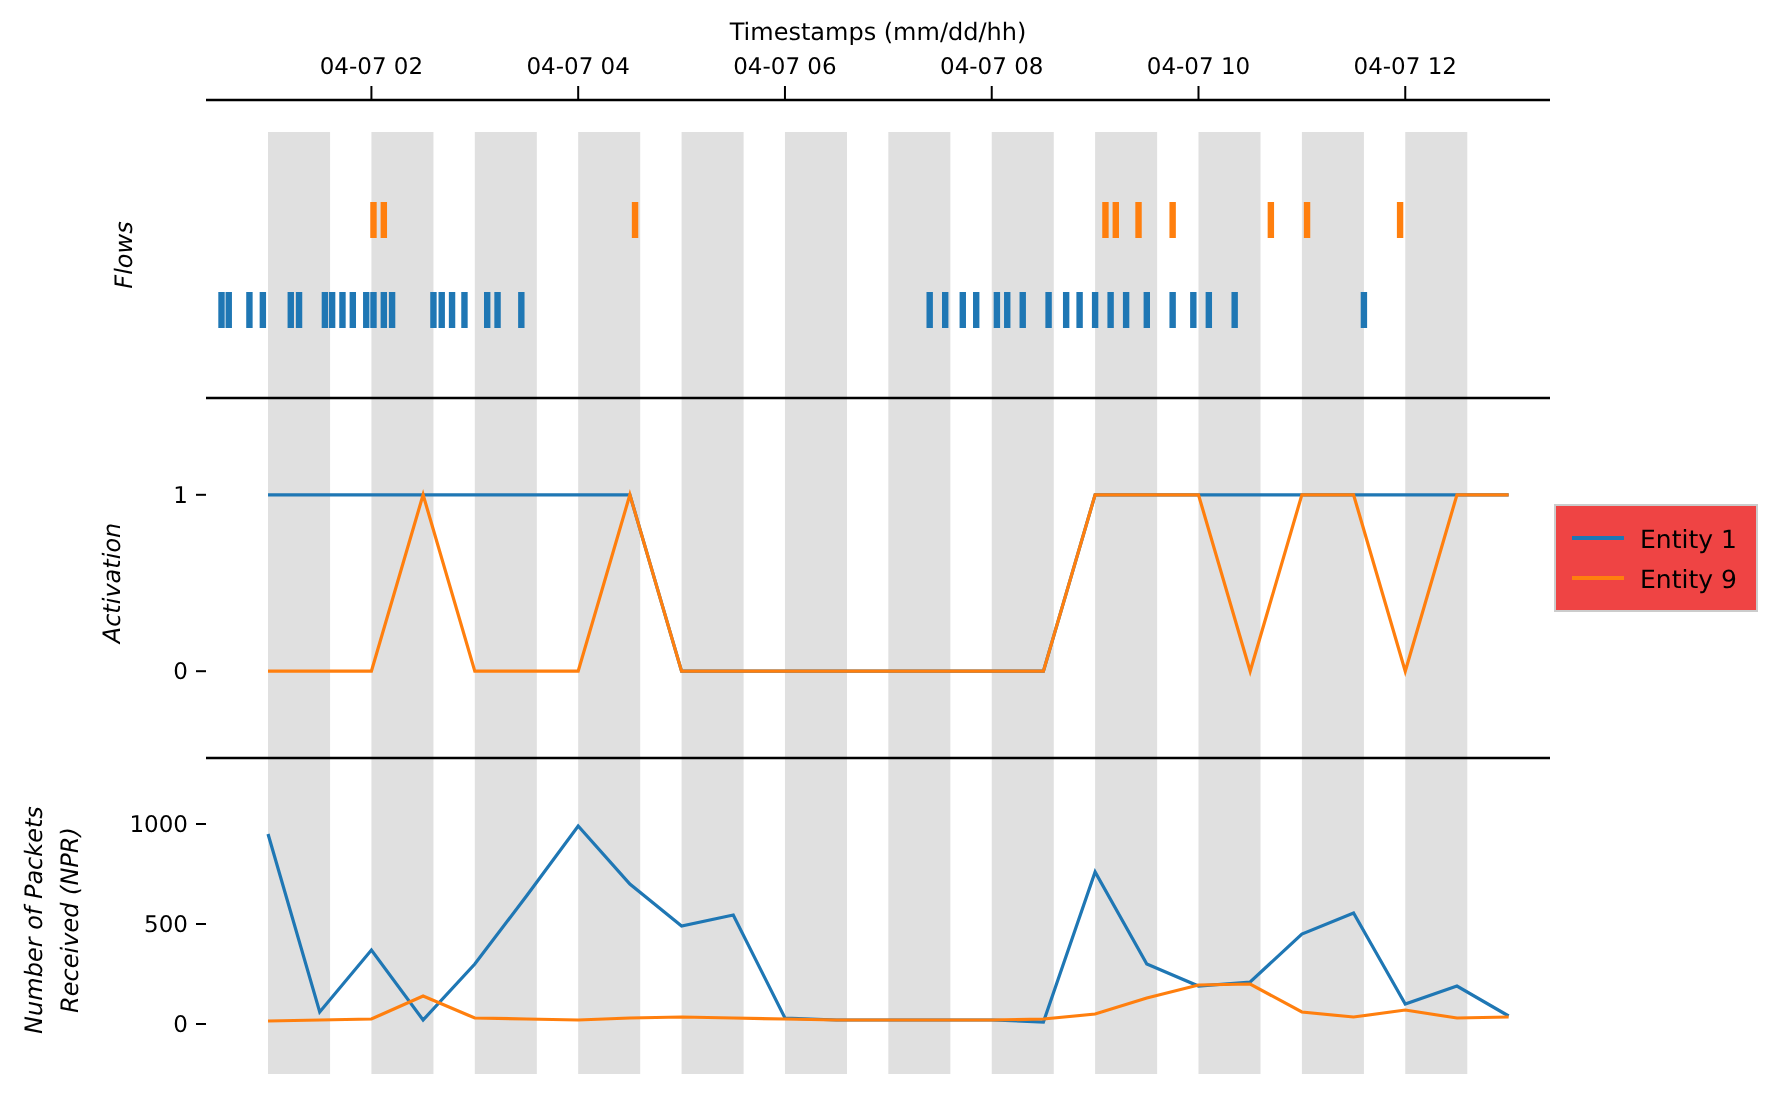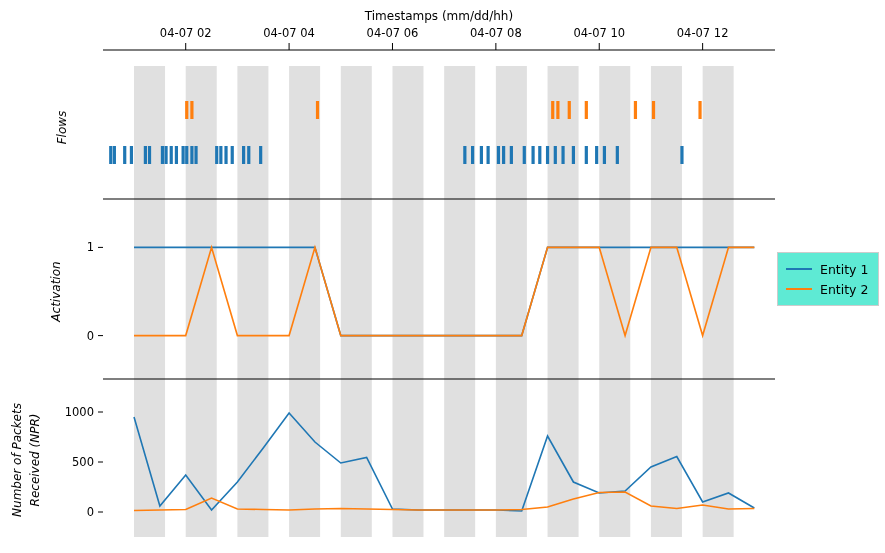--- a/index.html
+++ b/index.html
@@ -32,7 +32,7 @@
     position: absolute;
     box-sizing: border-box;
     border: 1px solid #cccccc;
-    background: #5eead4;
+    background: #ef4444;
     padding: 6px 10px 6px 8px;
     font-size: 12.5px;
     color: #000000;

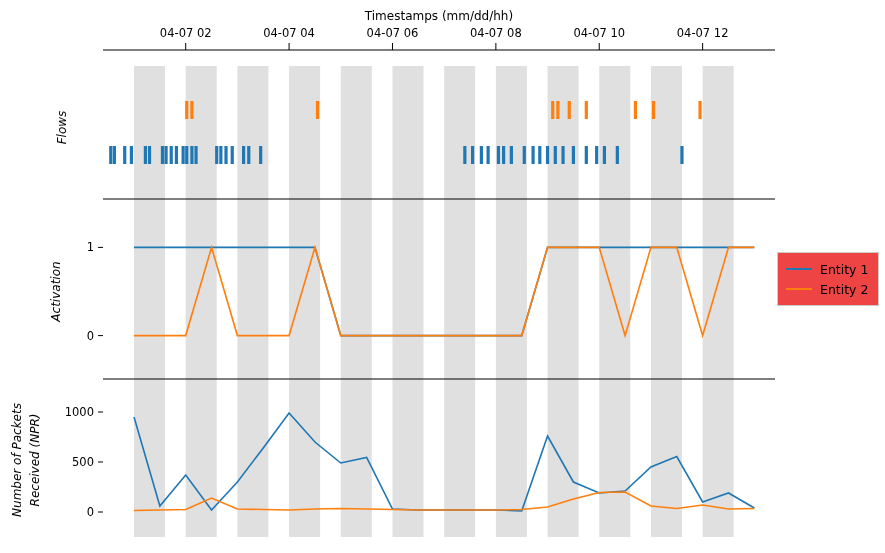--- a/index.html
+++ b/index.html
@@ -162,7 +162,7 @@
     </div>
     <div class="legend-row">
       <span class="legend-swatch" style="border-top-color: rgb(255, 127, 14);"></span>
-      <span class="legend-label">Entity 2</span>
+      <span class="legend-label">Entity 9</span>
     </div>
   </div>
 

